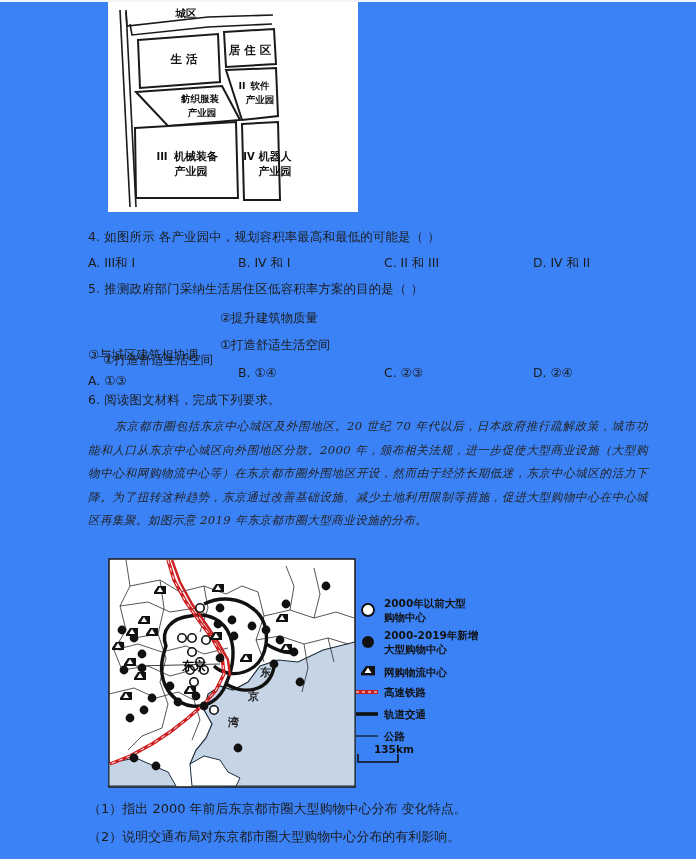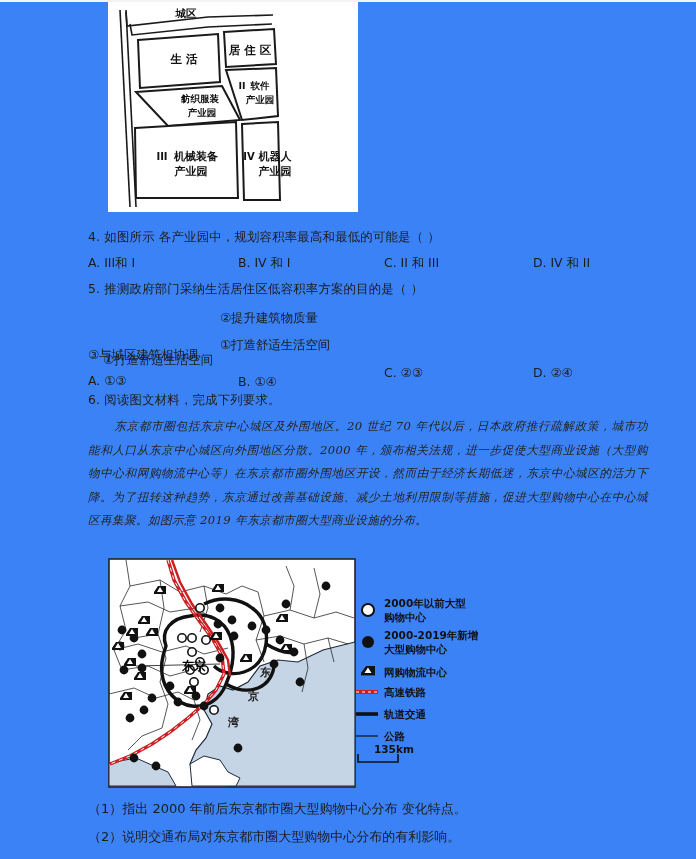--- a/index.html
+++ b/index.html
@@ -183,7 +183,7 @@
   <div class="subitem" style="left:220px; top:337px;">①打造舒适生活空间</div>
 
   <div class="opt" style="left:88px; top:365px;margin-top:8px;">A. ①③</div>
-  <div class="opt" style="left:238px; top:374px;">B. ①④</div>
+  <div class="opt" style="left:238px; top:365px;">B. ①④</div>
   <div class="opt" style="left:384px; top:365px;">C. ②③</div>
   <div class="opt" style="left:533px; top:365px;">D. ②④</div>
 

